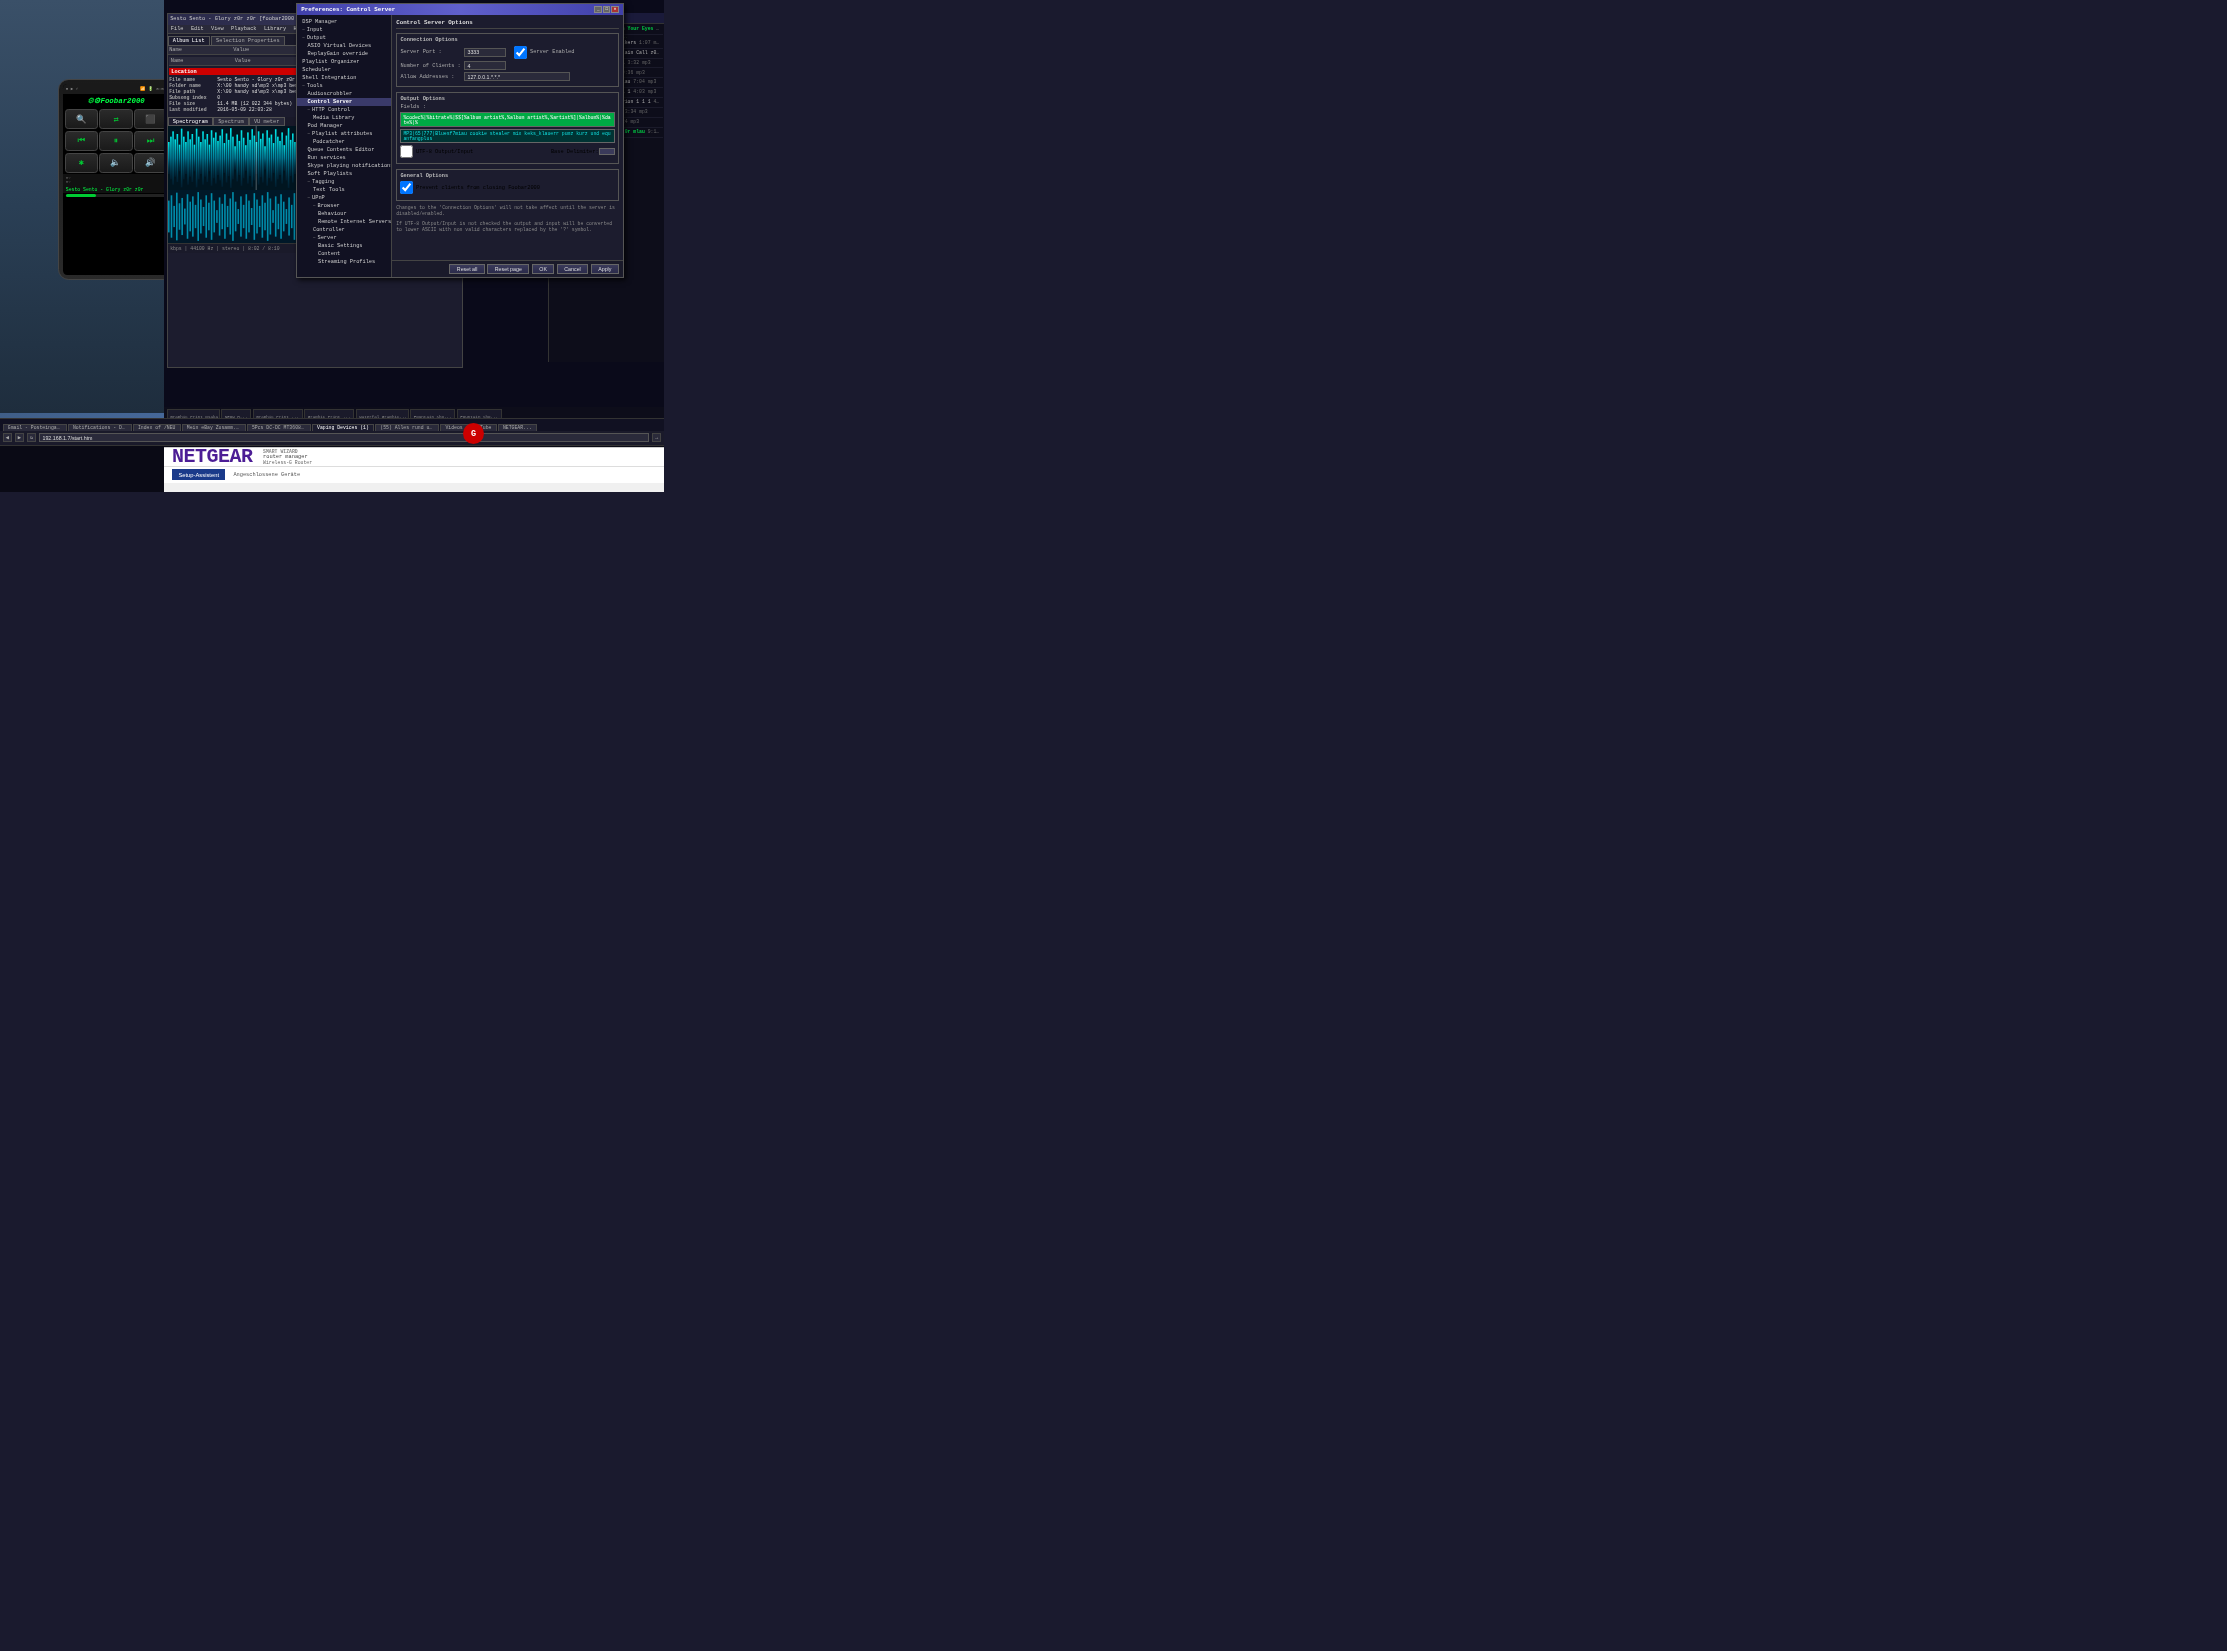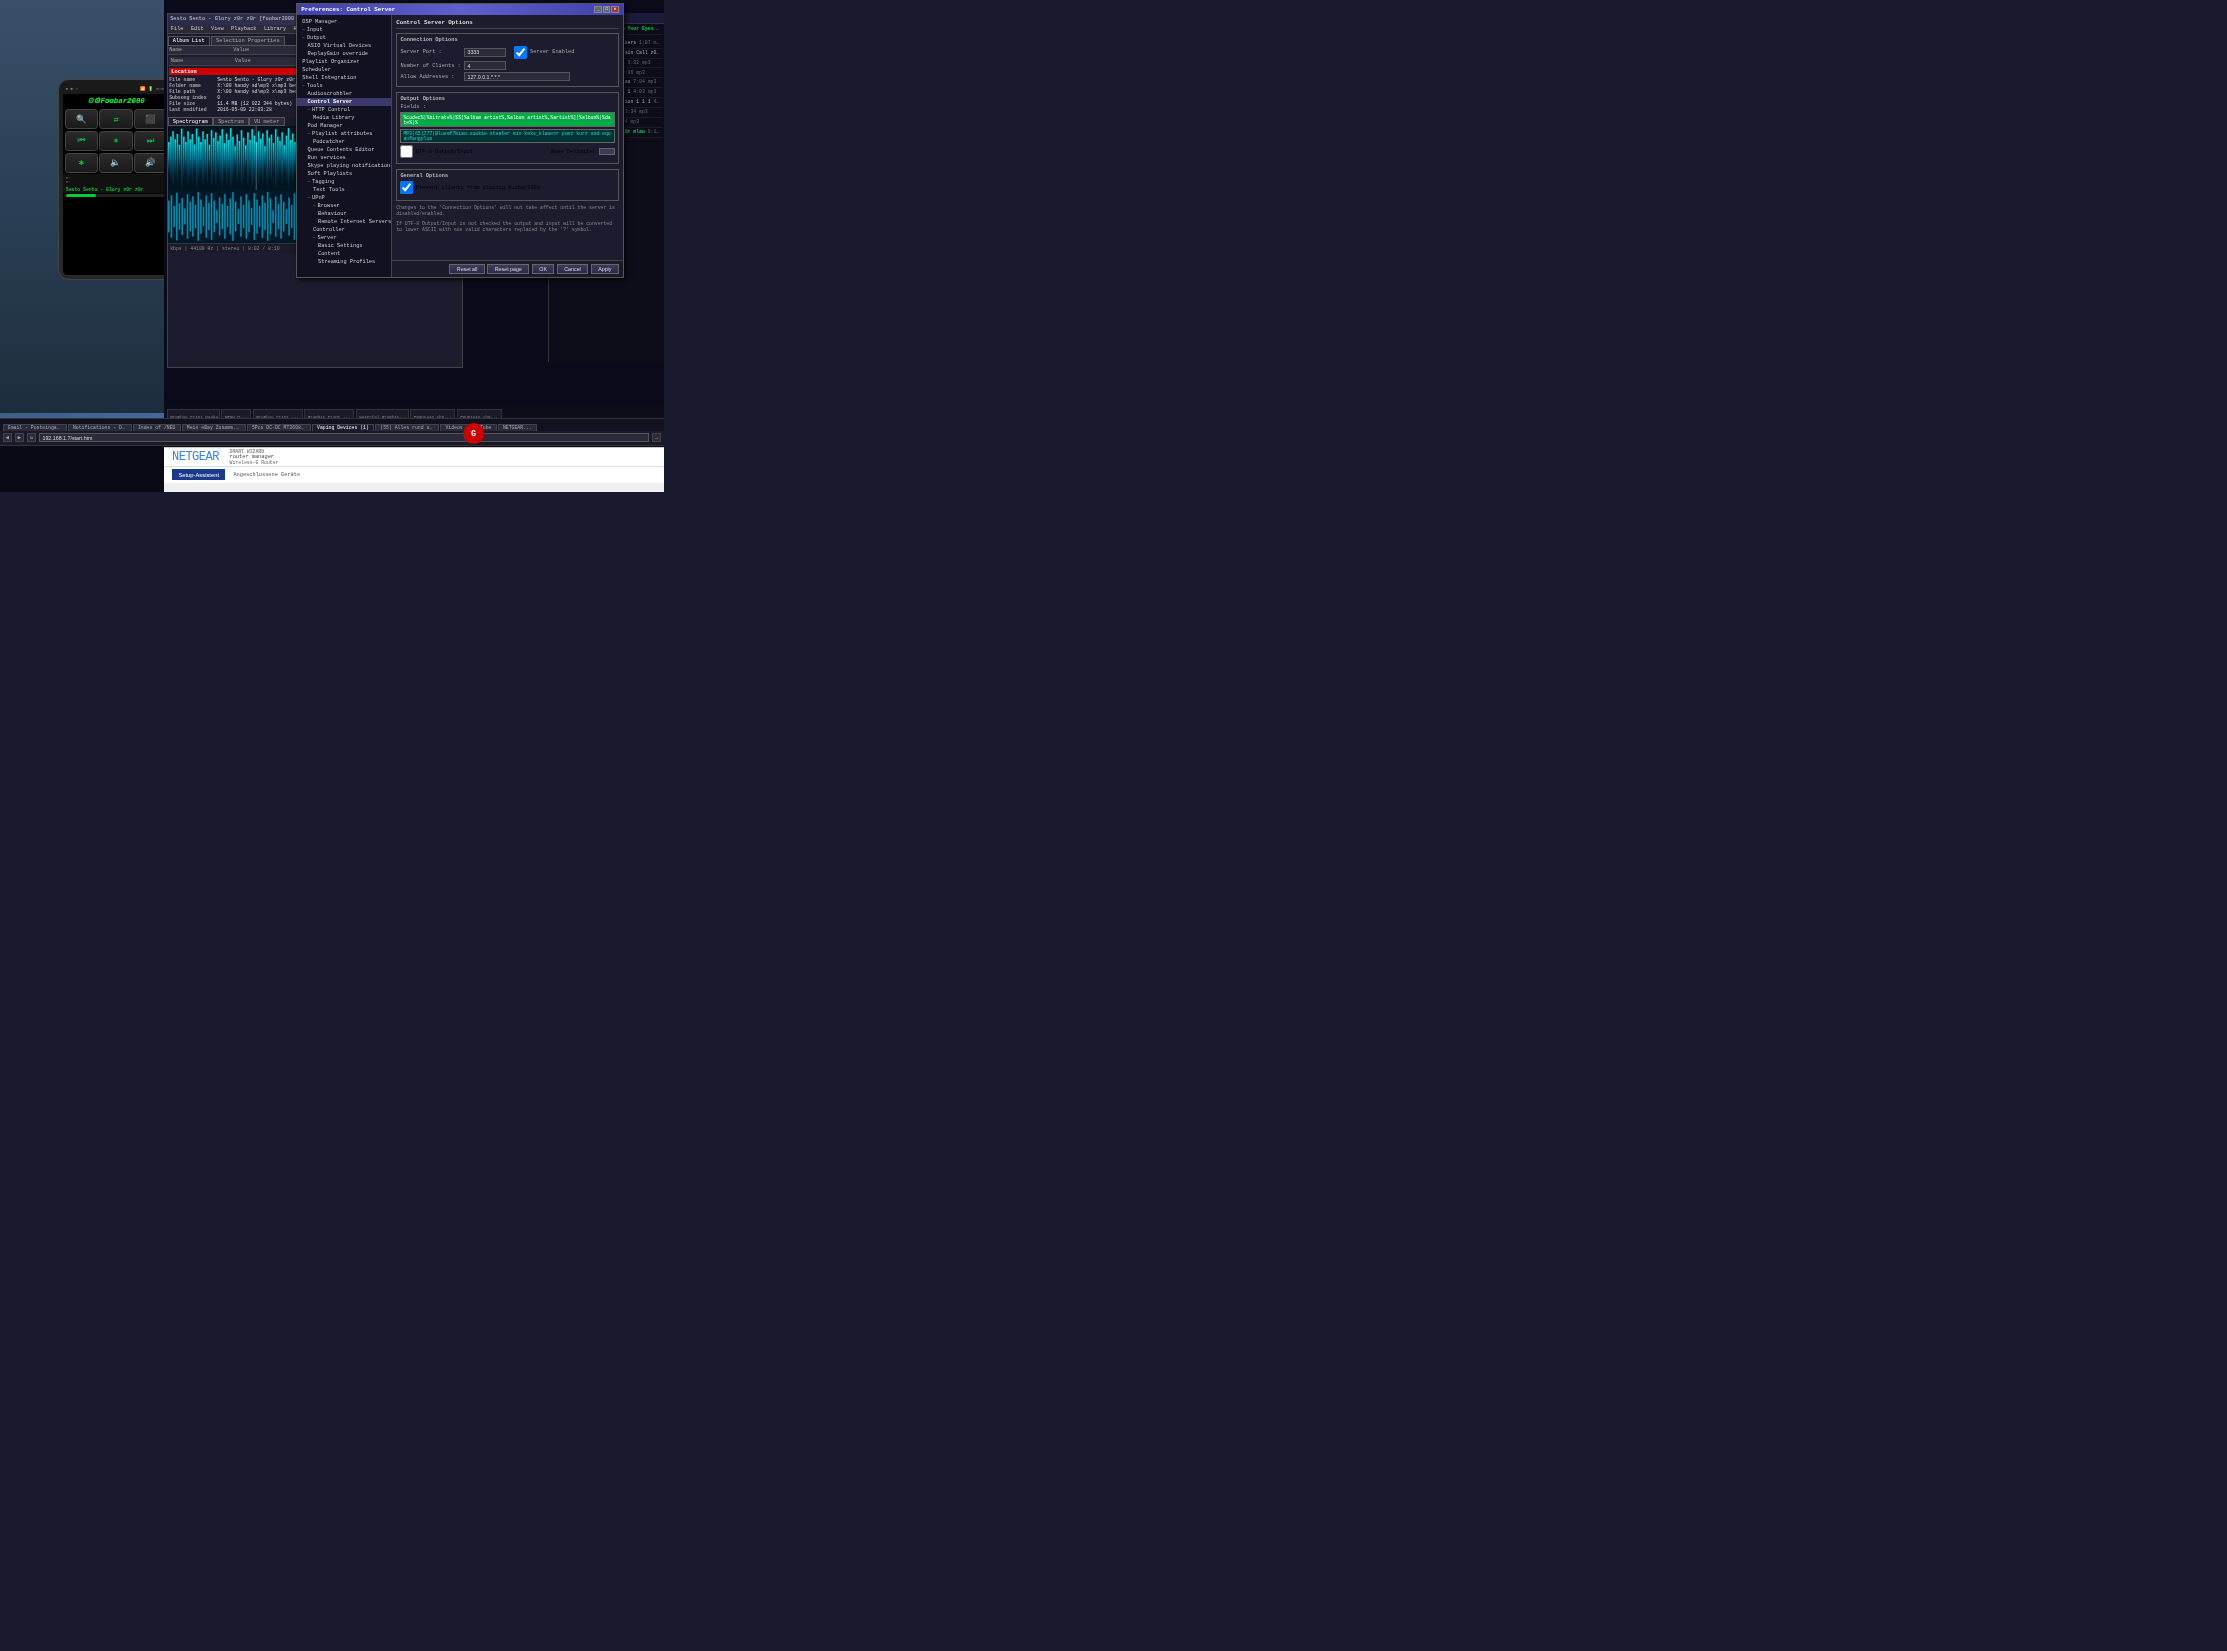--- a/index.html
+++ b/index.html
@@ -640,9 +640,9 @@
     }
 
     .netgear-logo {
-      font-size: 12px;
-      font-weight: 400;
-      color: #3b82f6;
+      font-size: 20px;
+      font-weight: 700;
+      color: #4c1d95;
       letter-spacing: -0.5px;
     }
 

